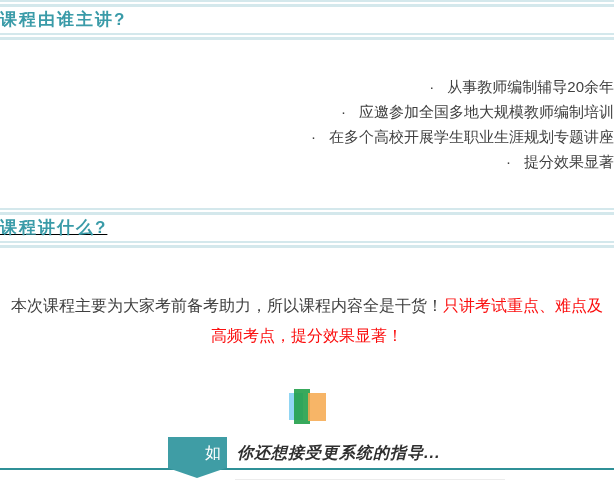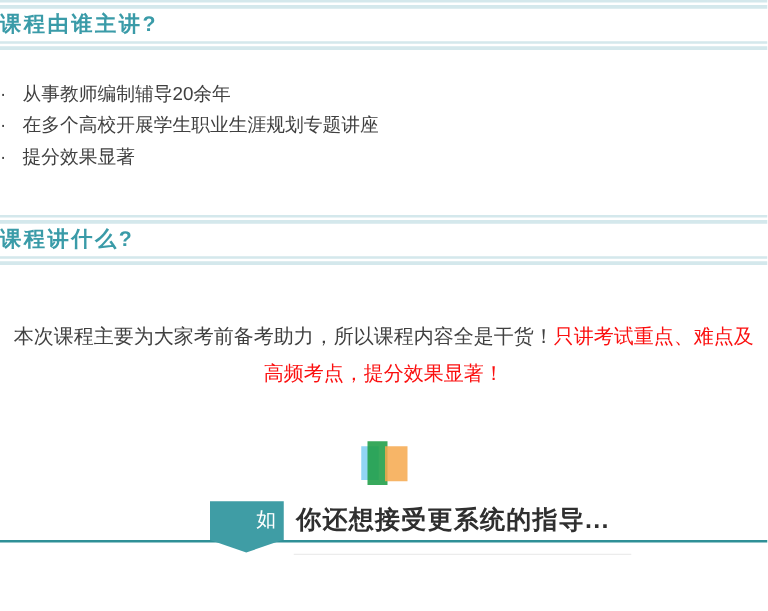--- a/index.html
+++ b/index.html
@@ -19,7 +19,7 @@
   }
 
   
-  .list { margin-top:23px; text-align:left; color:var(--body-text); font-size:15px; }
+  .list { margin-top:34px; text-align:right; color:var(--body-text); font-size:15px; }
   .list-item { line-height:25px; }
   .bullet { display:inline-block; margin-right:13px; color:var(--body-text); }
 

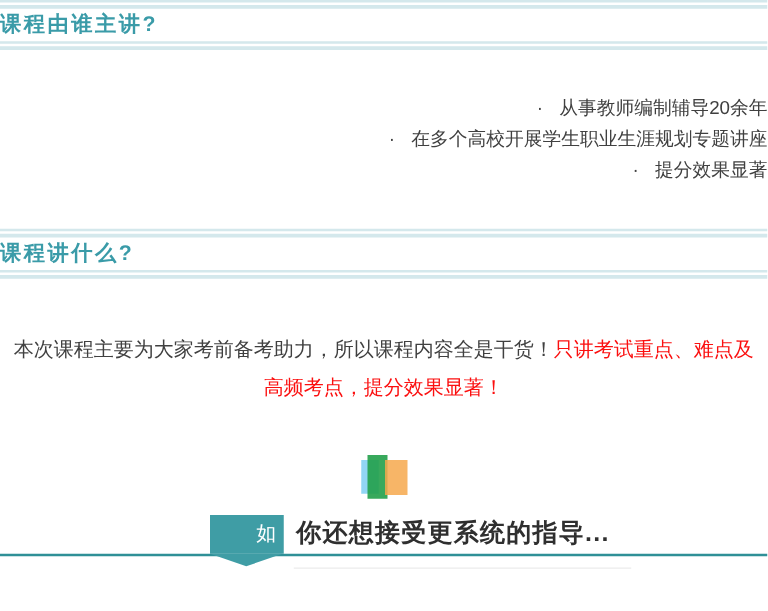--- a/index.html
+++ b/index.html
@@ -90,6 +90,9 @@
     <span class="bullet">·</span><span>从事教师编制辅导20余年</span>
   </div>
   <div class="list-item">
+    <span class="bullet">·</span><span>应邀参加全国多地大规模教师编制培训</span>
+  </div>
+  <div class="list-item">
     <span class="bullet">·</span><span>在多个高校开展学生职业生涯规划专题讲座</span>
   </div>
   <div class="list-item">

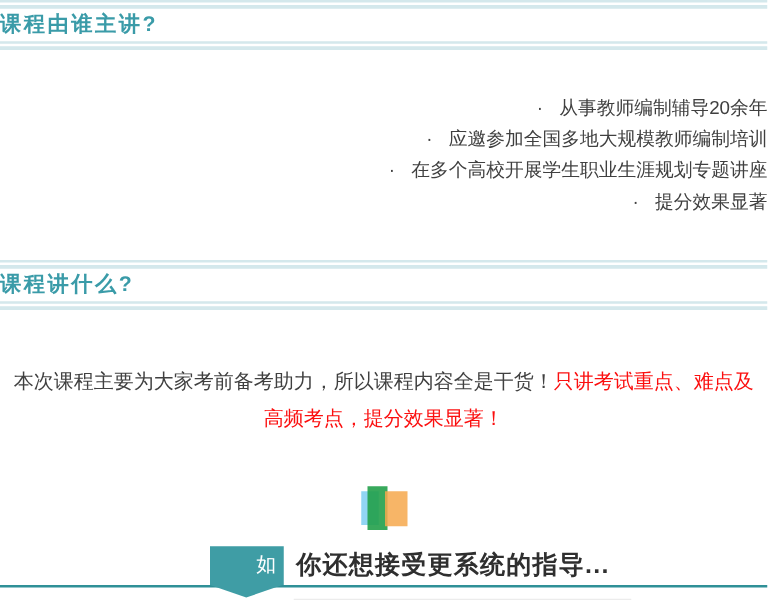--- a/index.html
+++ b/index.html
@@ -24,7 +24,7 @@
   .bullet { display:inline-block; margin-right:13px; color:var(--body-text); }
 
   
-  .header2 { margin-top:34px; }
+  .header2 { margin-top:34px;text-decoration:underline; }
 
   
   .course-text {

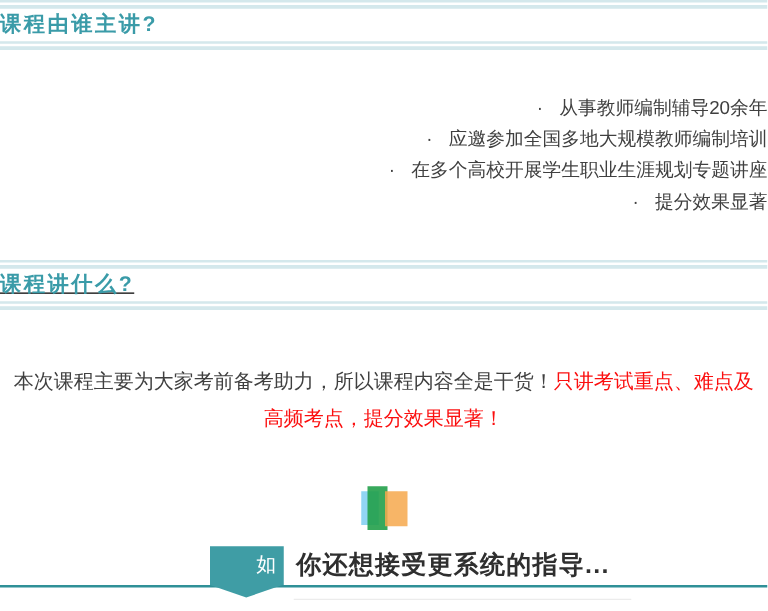--- a/index.html
+++ b/index.html
@@ -62,7 +62,7 @@
   }
   .cta-text {
     position:absolute; left:237px; top:0; height:31px; line-height:31px;
-    font-size:20px; font-weight:bold; 
+    font-size:16px; font-weight:bold; font-style:italic;
     color:var(--bottom-text); letter-spacing:1px;
   }
   .bottom-grey-line {

